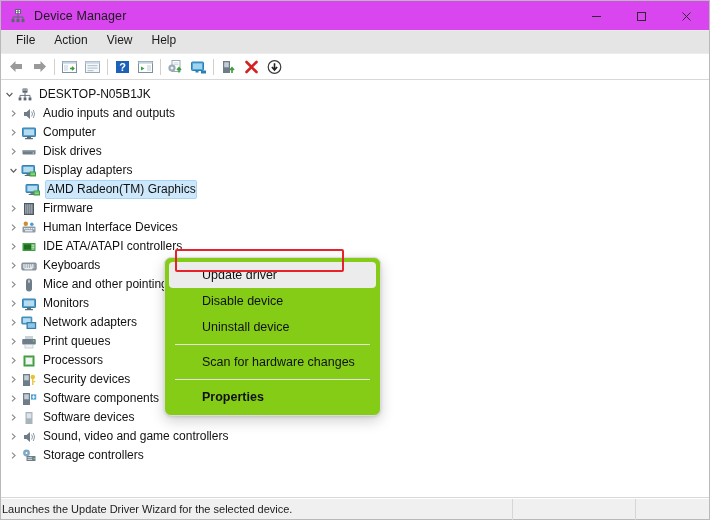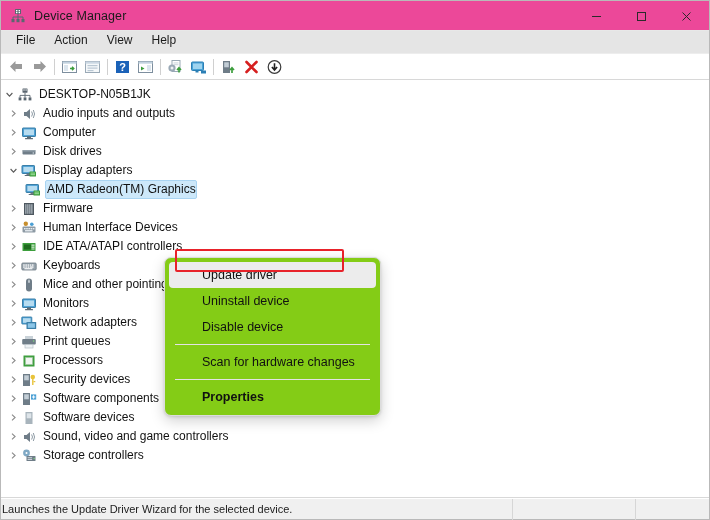--- a/index.html
+++ b/index.html
@@ -21,7 +21,7 @@
   
   #titlebar {
     height: 30px; min-height: 30px;
-    background: #ec4899;
+    background: #d946ef;
     display: flex; align-items: center;
     border-bottom: 1px solid #e8e8e8;
     position: relative;

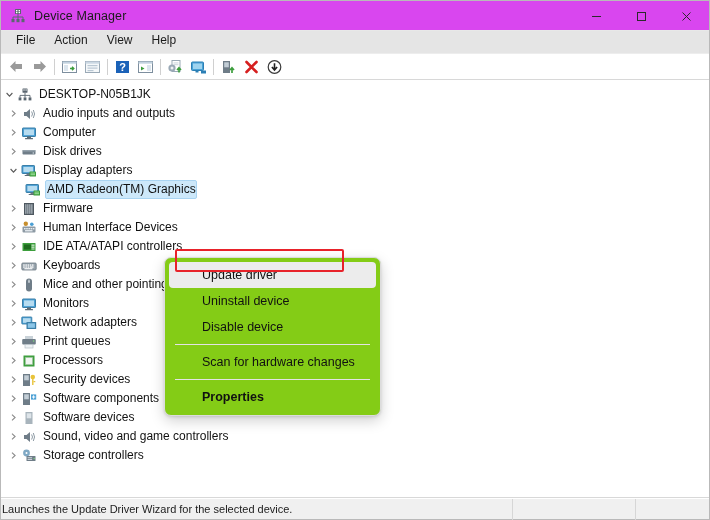--- a/index.html
+++ b/index.html
@@ -669,8 +669,8 @@
 
     <div id="ctxmenu">
       <div class="ctx-item hover">Update driver</div>
+      <div class="ctx-item">Disable device</div>
       <div class="ctx-item">Uninstall device</div>
-      <div class="ctx-item">Disable device</div>
       <div class="ctx-sep"></div>
       <div class="ctx-item">Scan for hardware changes</div>
       <div class="ctx-sep"></div>

